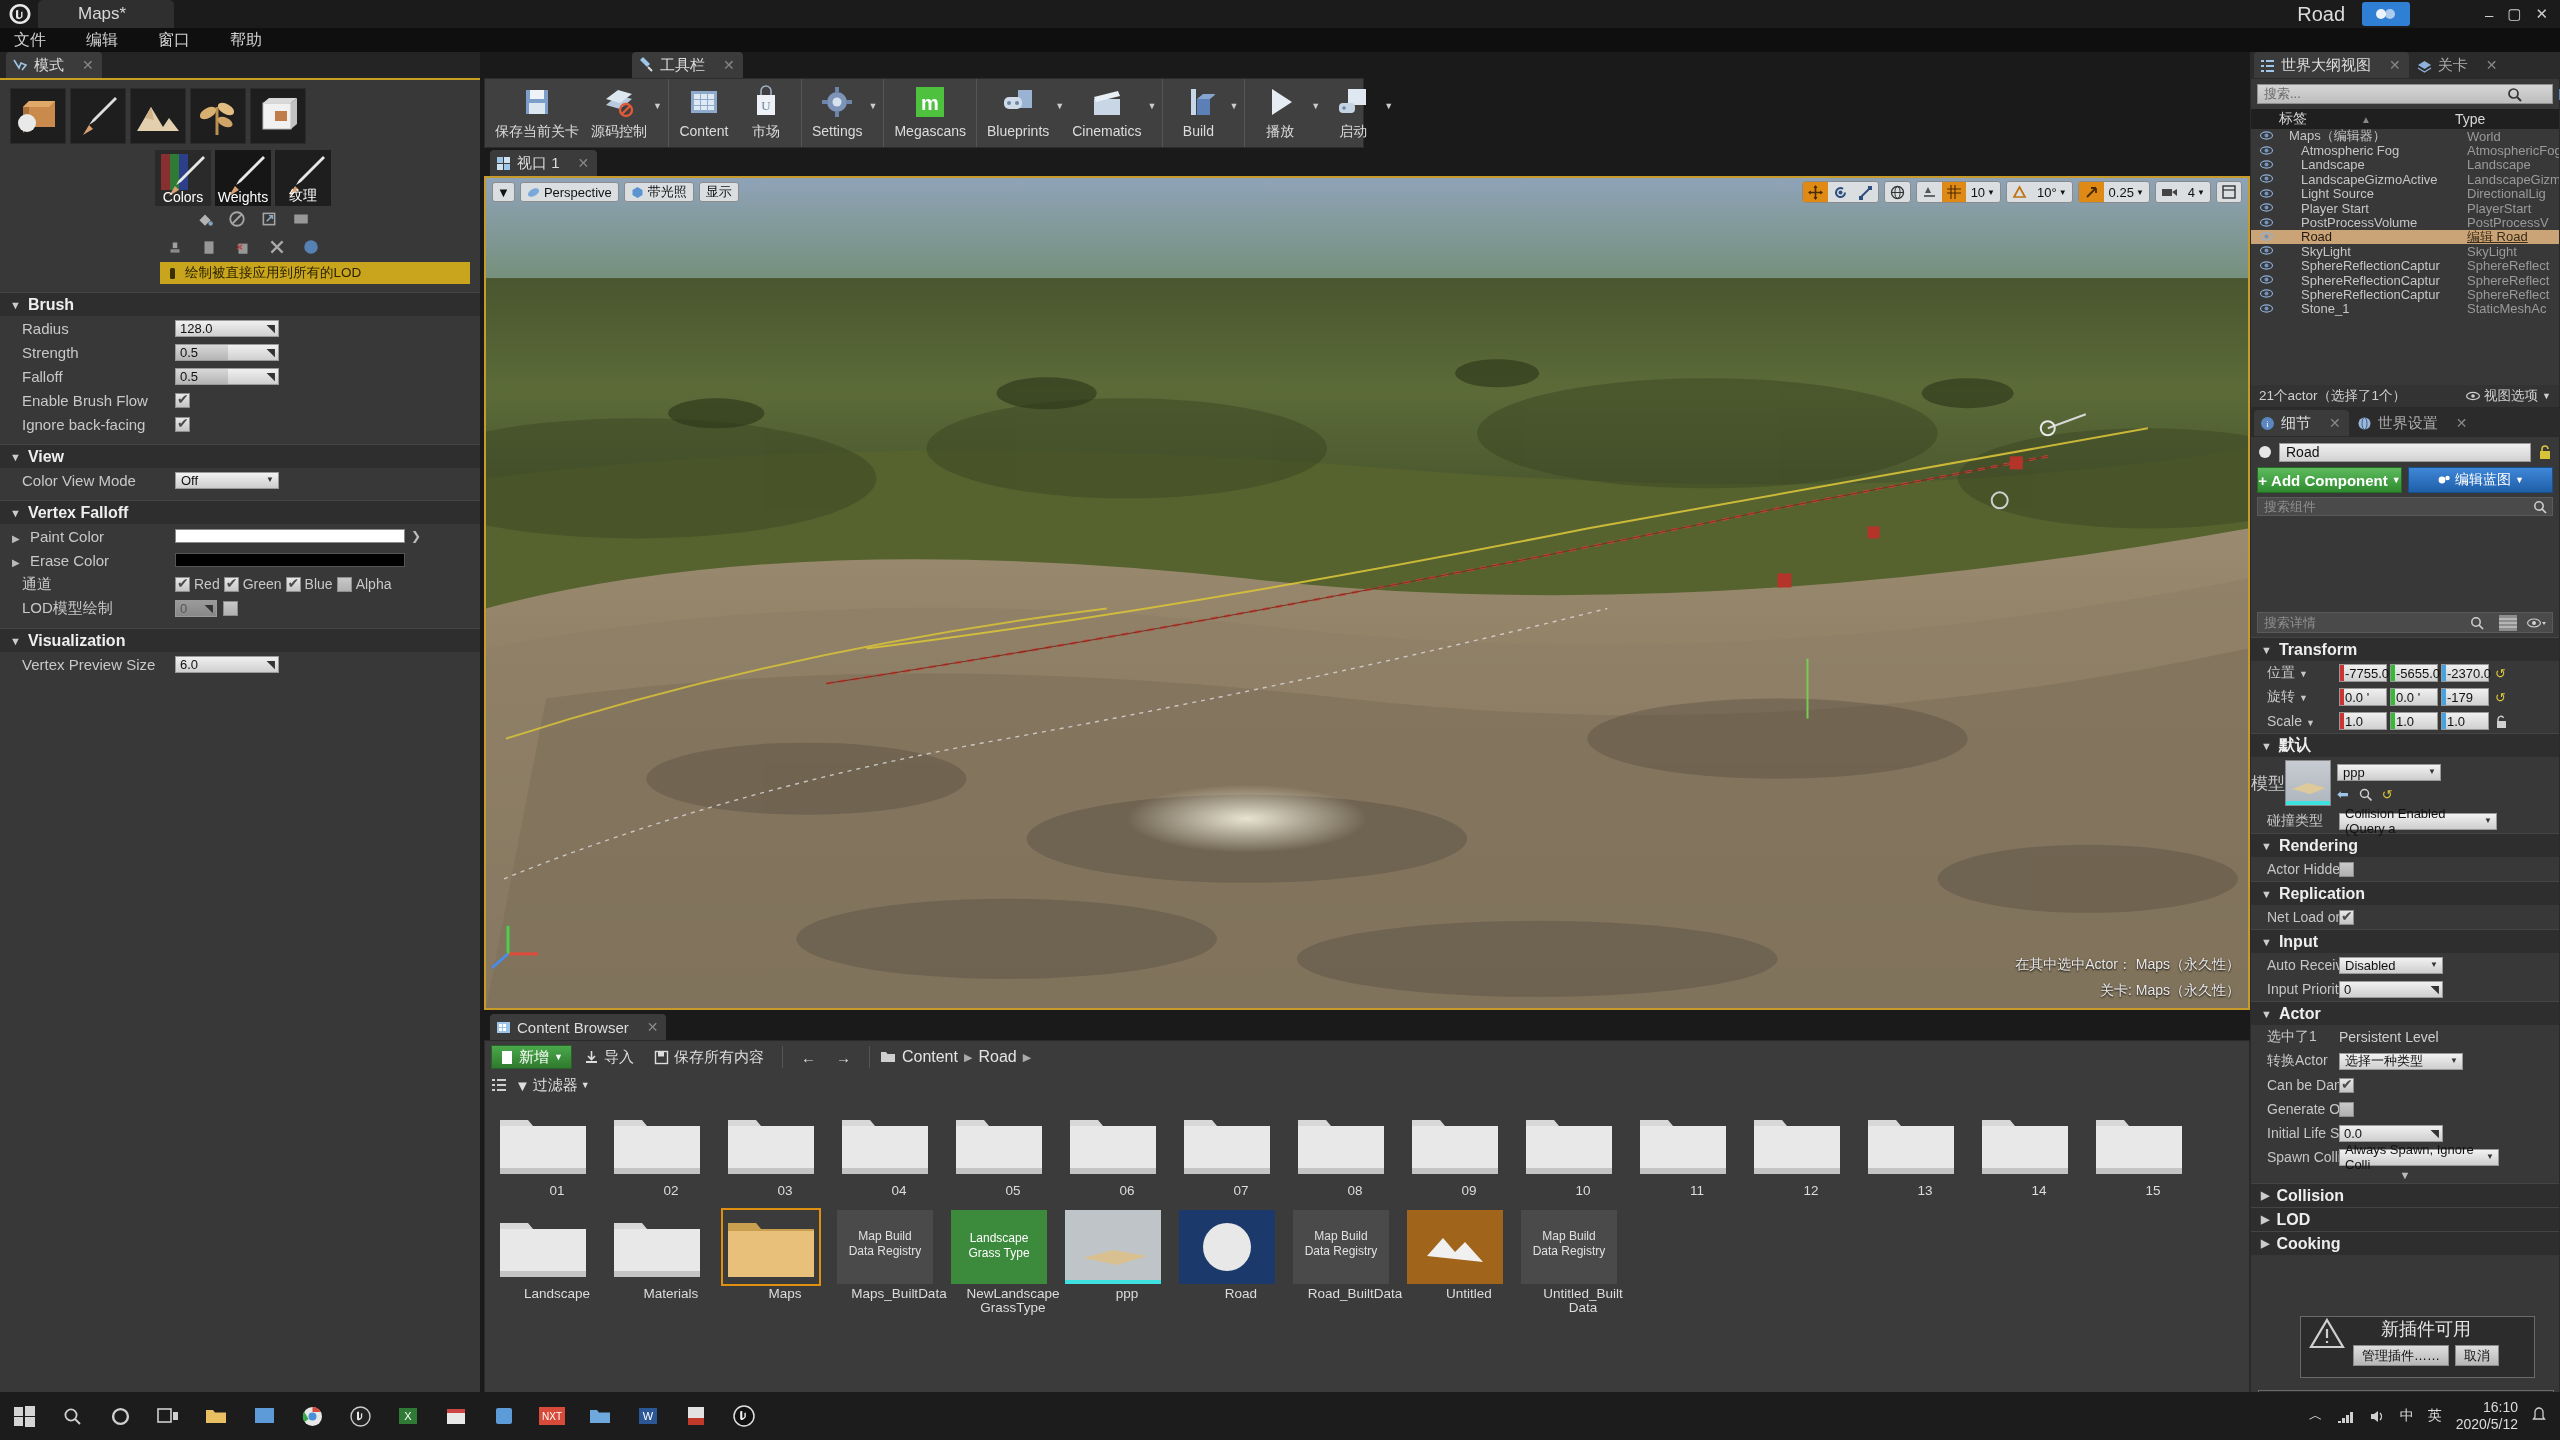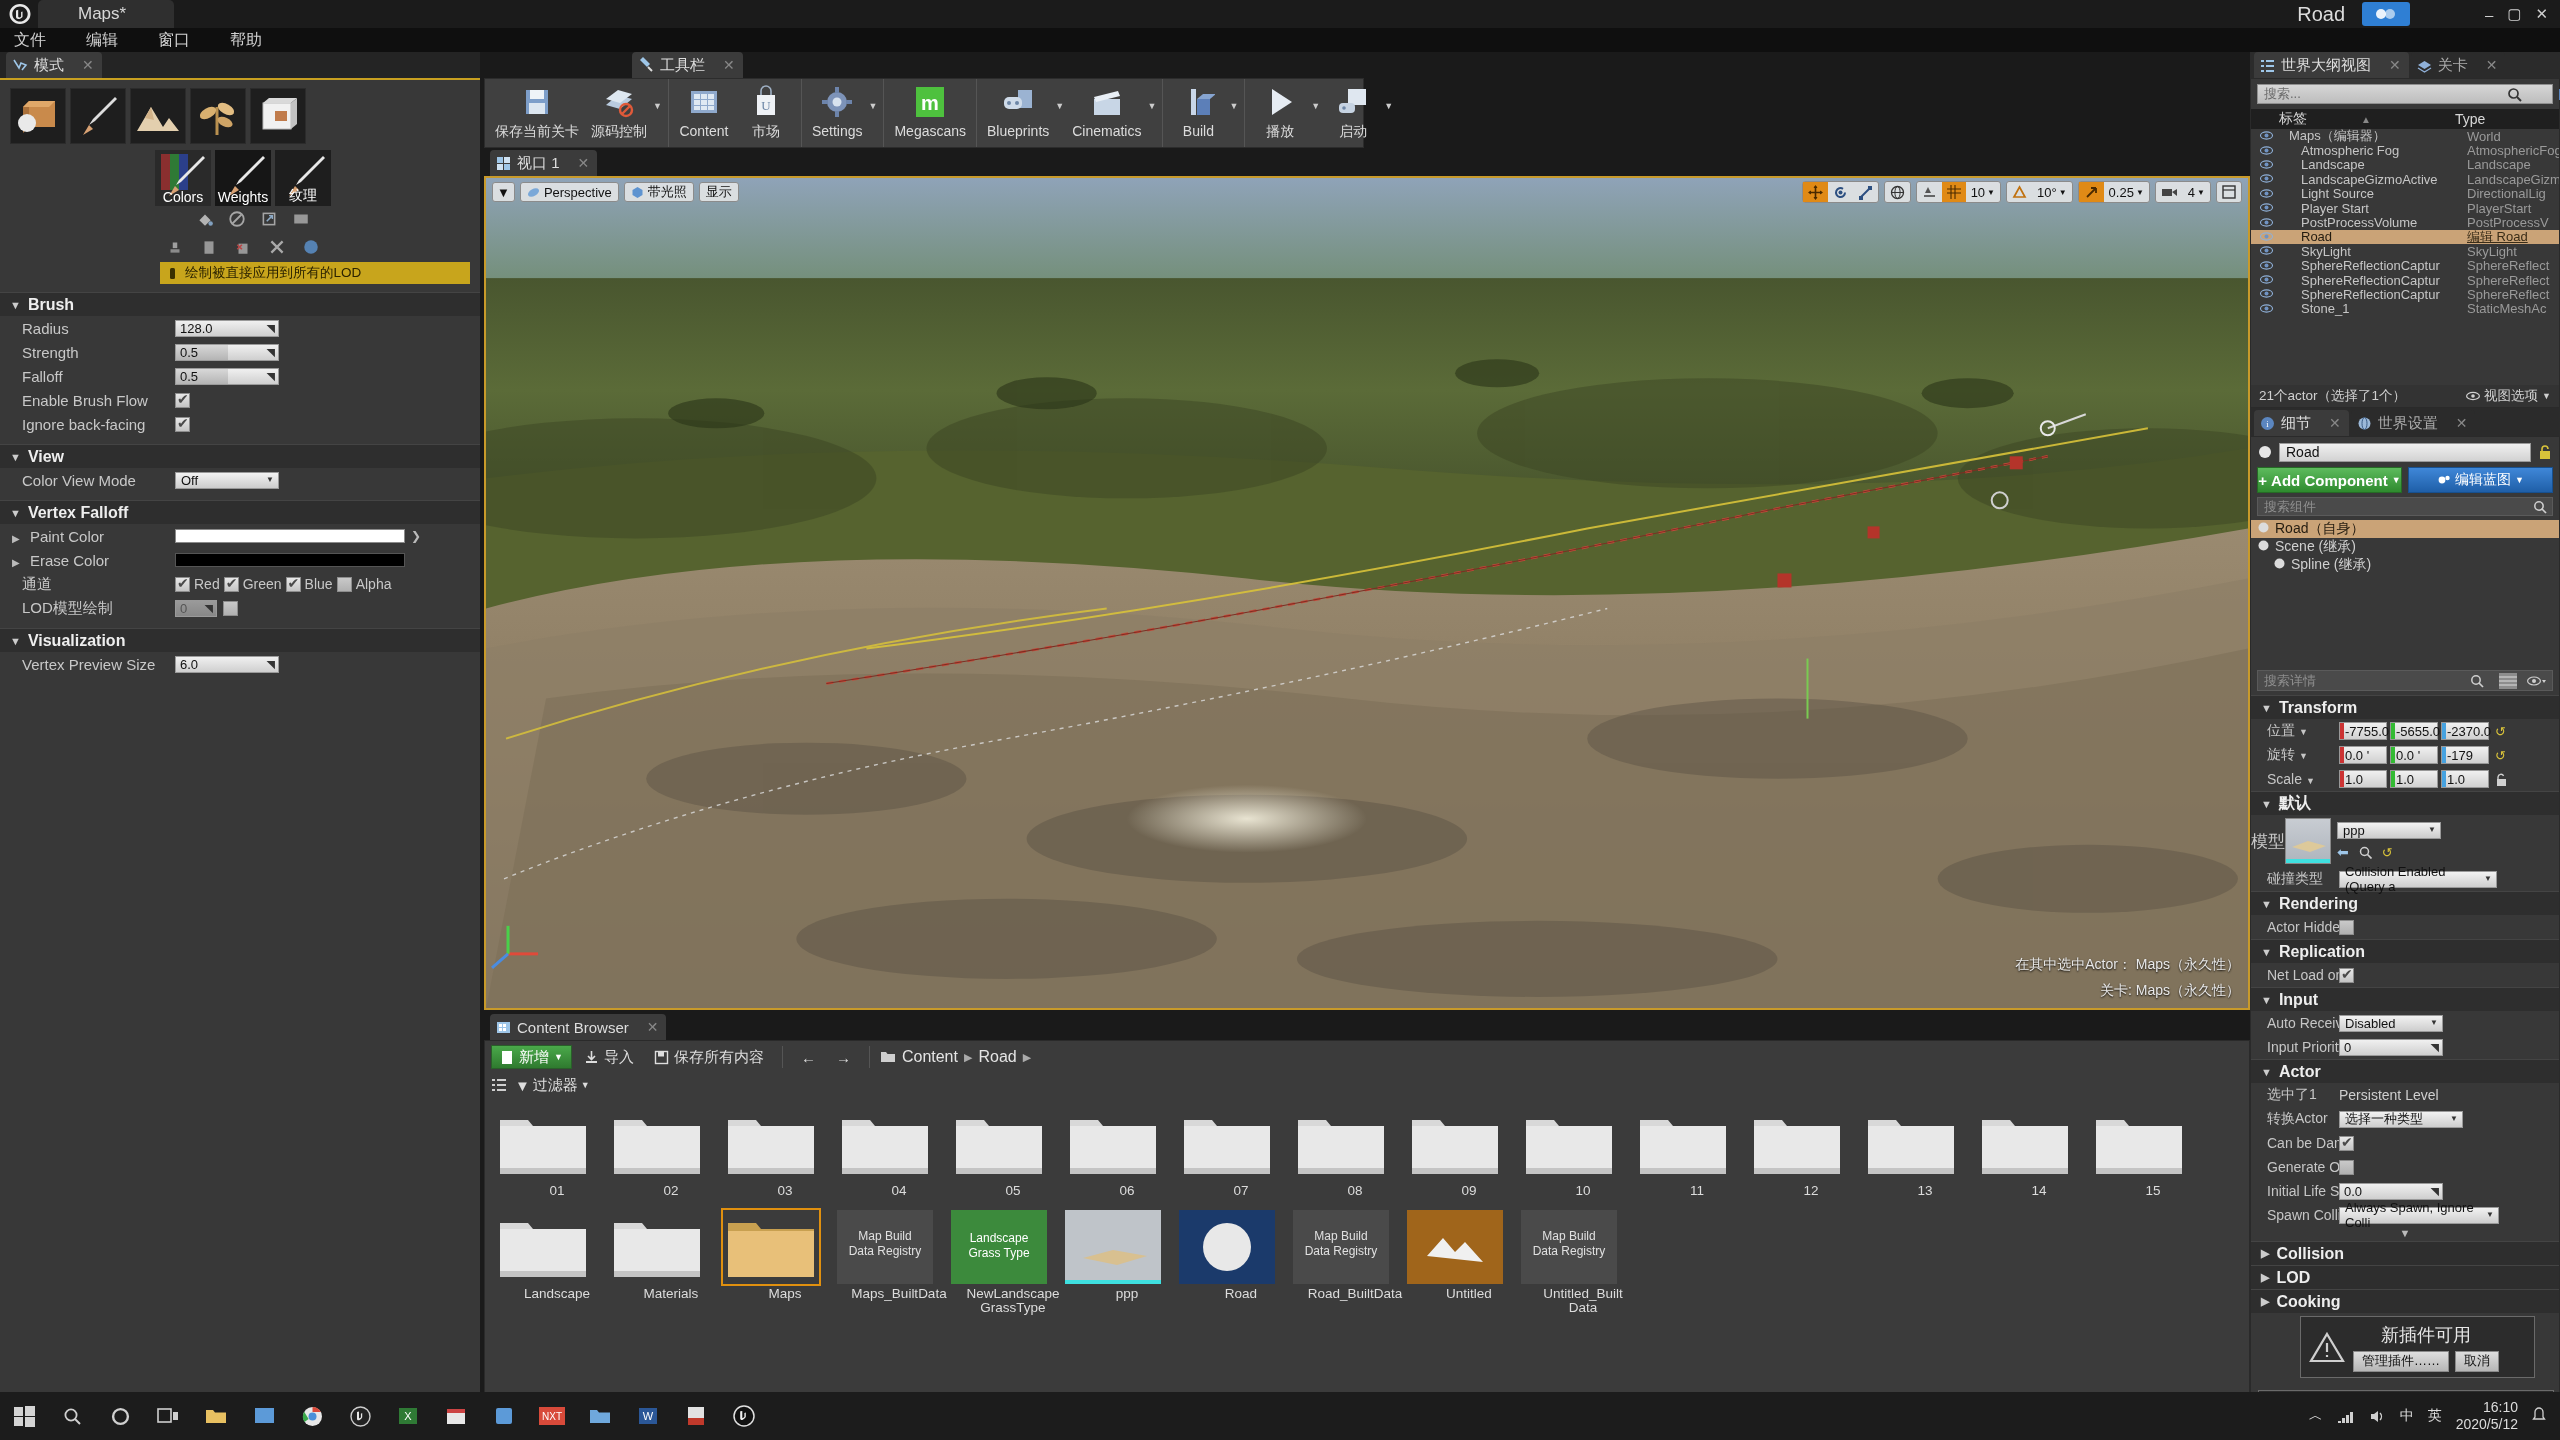--- a/index.html
+++ b/index.html
@@ -1357,26 +1357,6 @@
             <path d="M9 9l4 4" stroke="#cfcfcf" stroke-width="1.7"></path>
           </svg>
       </div>
-      <div id="component-rows">
-          <div class="comp-row sel" style="padding-left: 6px;">
-            <span><svg width="13" height="13" viewBox="0 0 13 13">
-                <circle cx="6.5" cy="6.5" r="5" fill="#dcdcdc"></circle>
-              </svg></span>
-            <span>Road（自身）</span>
-          </div>
-          <div class="comp-row" style="padding-left: 6px;">
-            <span><svg width="13" height="13" viewBox="0 0 13 13">
-                <circle cx="6.5" cy="6.5" r="5" fill="#dcdcdc"></circle>
-              </svg></span>
-            <span>Scene (继承)</span>
-          </div>
-          <div class="comp-row" style="padding-left: 22px;">
-            <span><svg width="13" height="13" viewBox="0 0 13 13">
-                <circle cx="6.5" cy="6.5" r="5" fill="#dcdcdc"></circle>
-              </svg></span>
-            <span>Spline (继承)</span>
-          </div>
-        </div>
 
       <div class="det-search" style="margin-top:96px">
         <span>搜索详情</span>

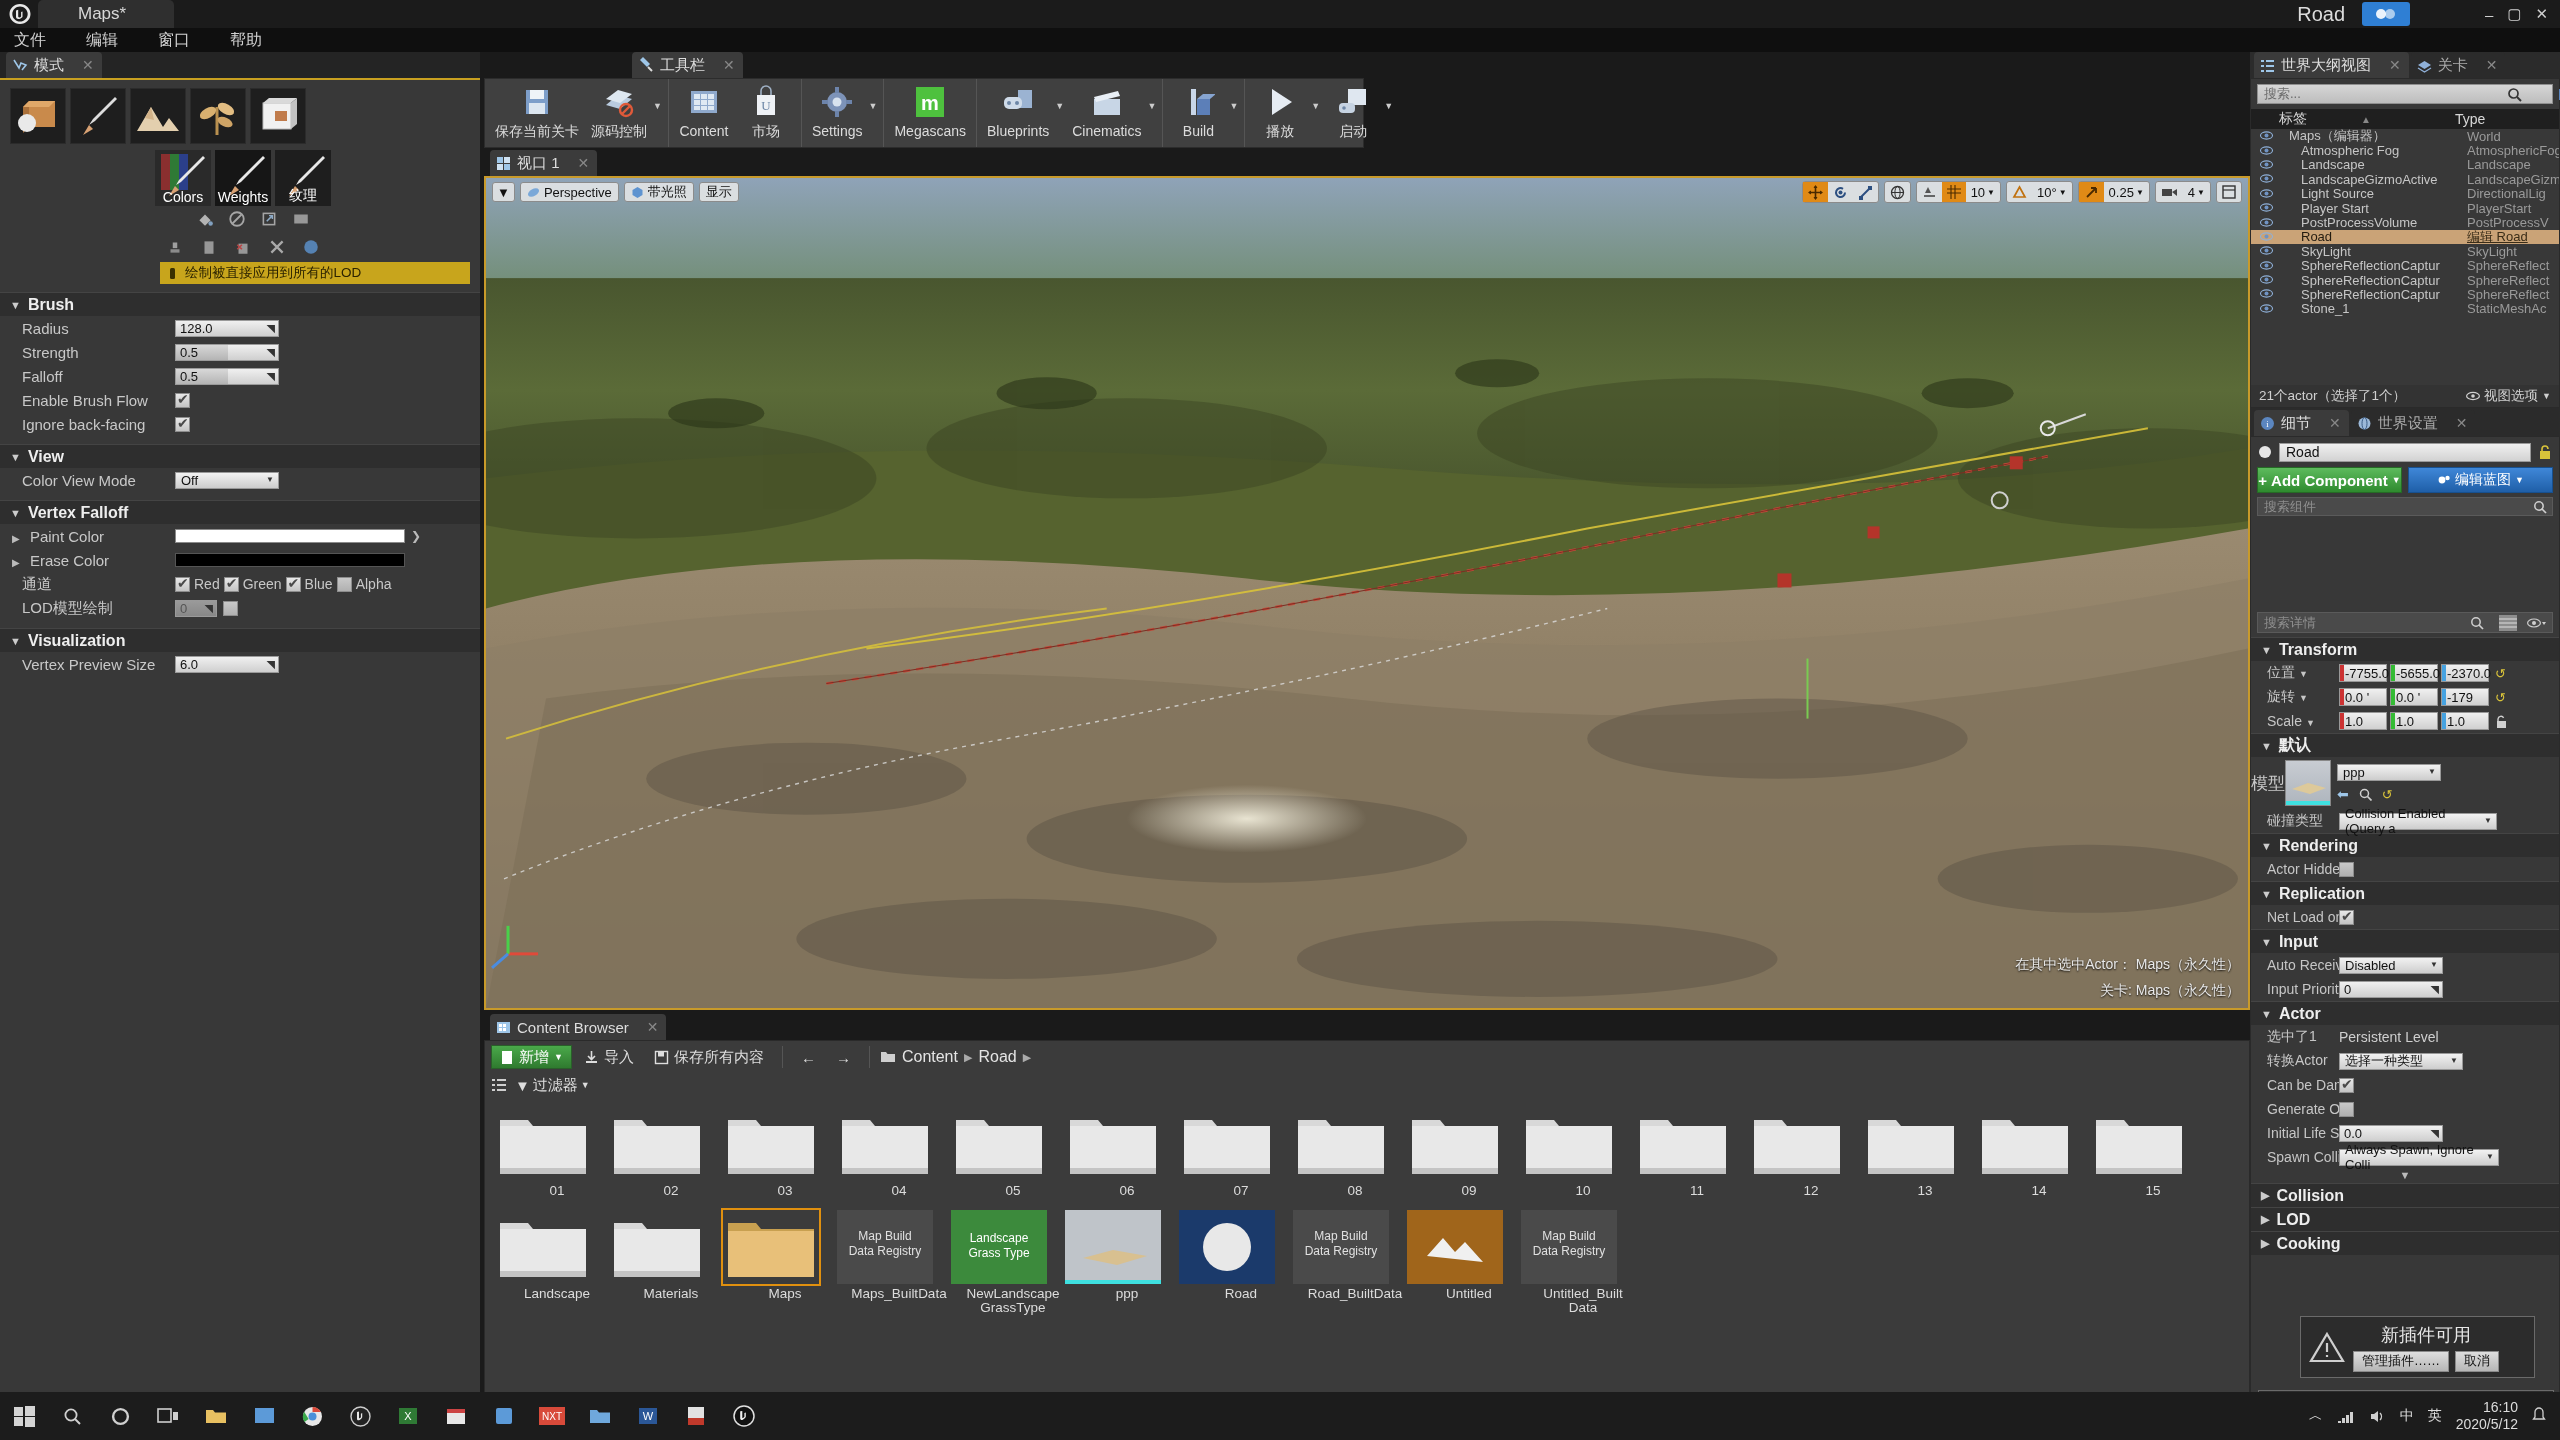--- a/index.html
+++ b/index.html
@@ -144,7 +144,7 @@
   .vfield.x:before{background:#c33;} .vfield.y:before{background:#3b3;} .vfield.z:before{background:#46a2e0;}
 
   .popup-plugin { position:absolute; left:50px; top:1264px; width:235px; height:62px; background:#2c2c2c; border:1px solid #6a6a6a;
-      display:flex; align-items:center; gap:8px; padding:0 8px; }
+      display:flex; gap:8px; padding:0 8px; }
   .popup-proj { position:absolute; left:8px; top:1338px; width:296px; height:52px; background:#2c2c2c; border:1px solid #6a6a6a;
       display:flex; align-items:center; gap:8px; padding:0 8px; }
   .mini-btn { height:21px; background:linear-gradient(#dedede,#b6b6b6); border:1px solid #8a8a8a; color:#111; font-size:13px;

